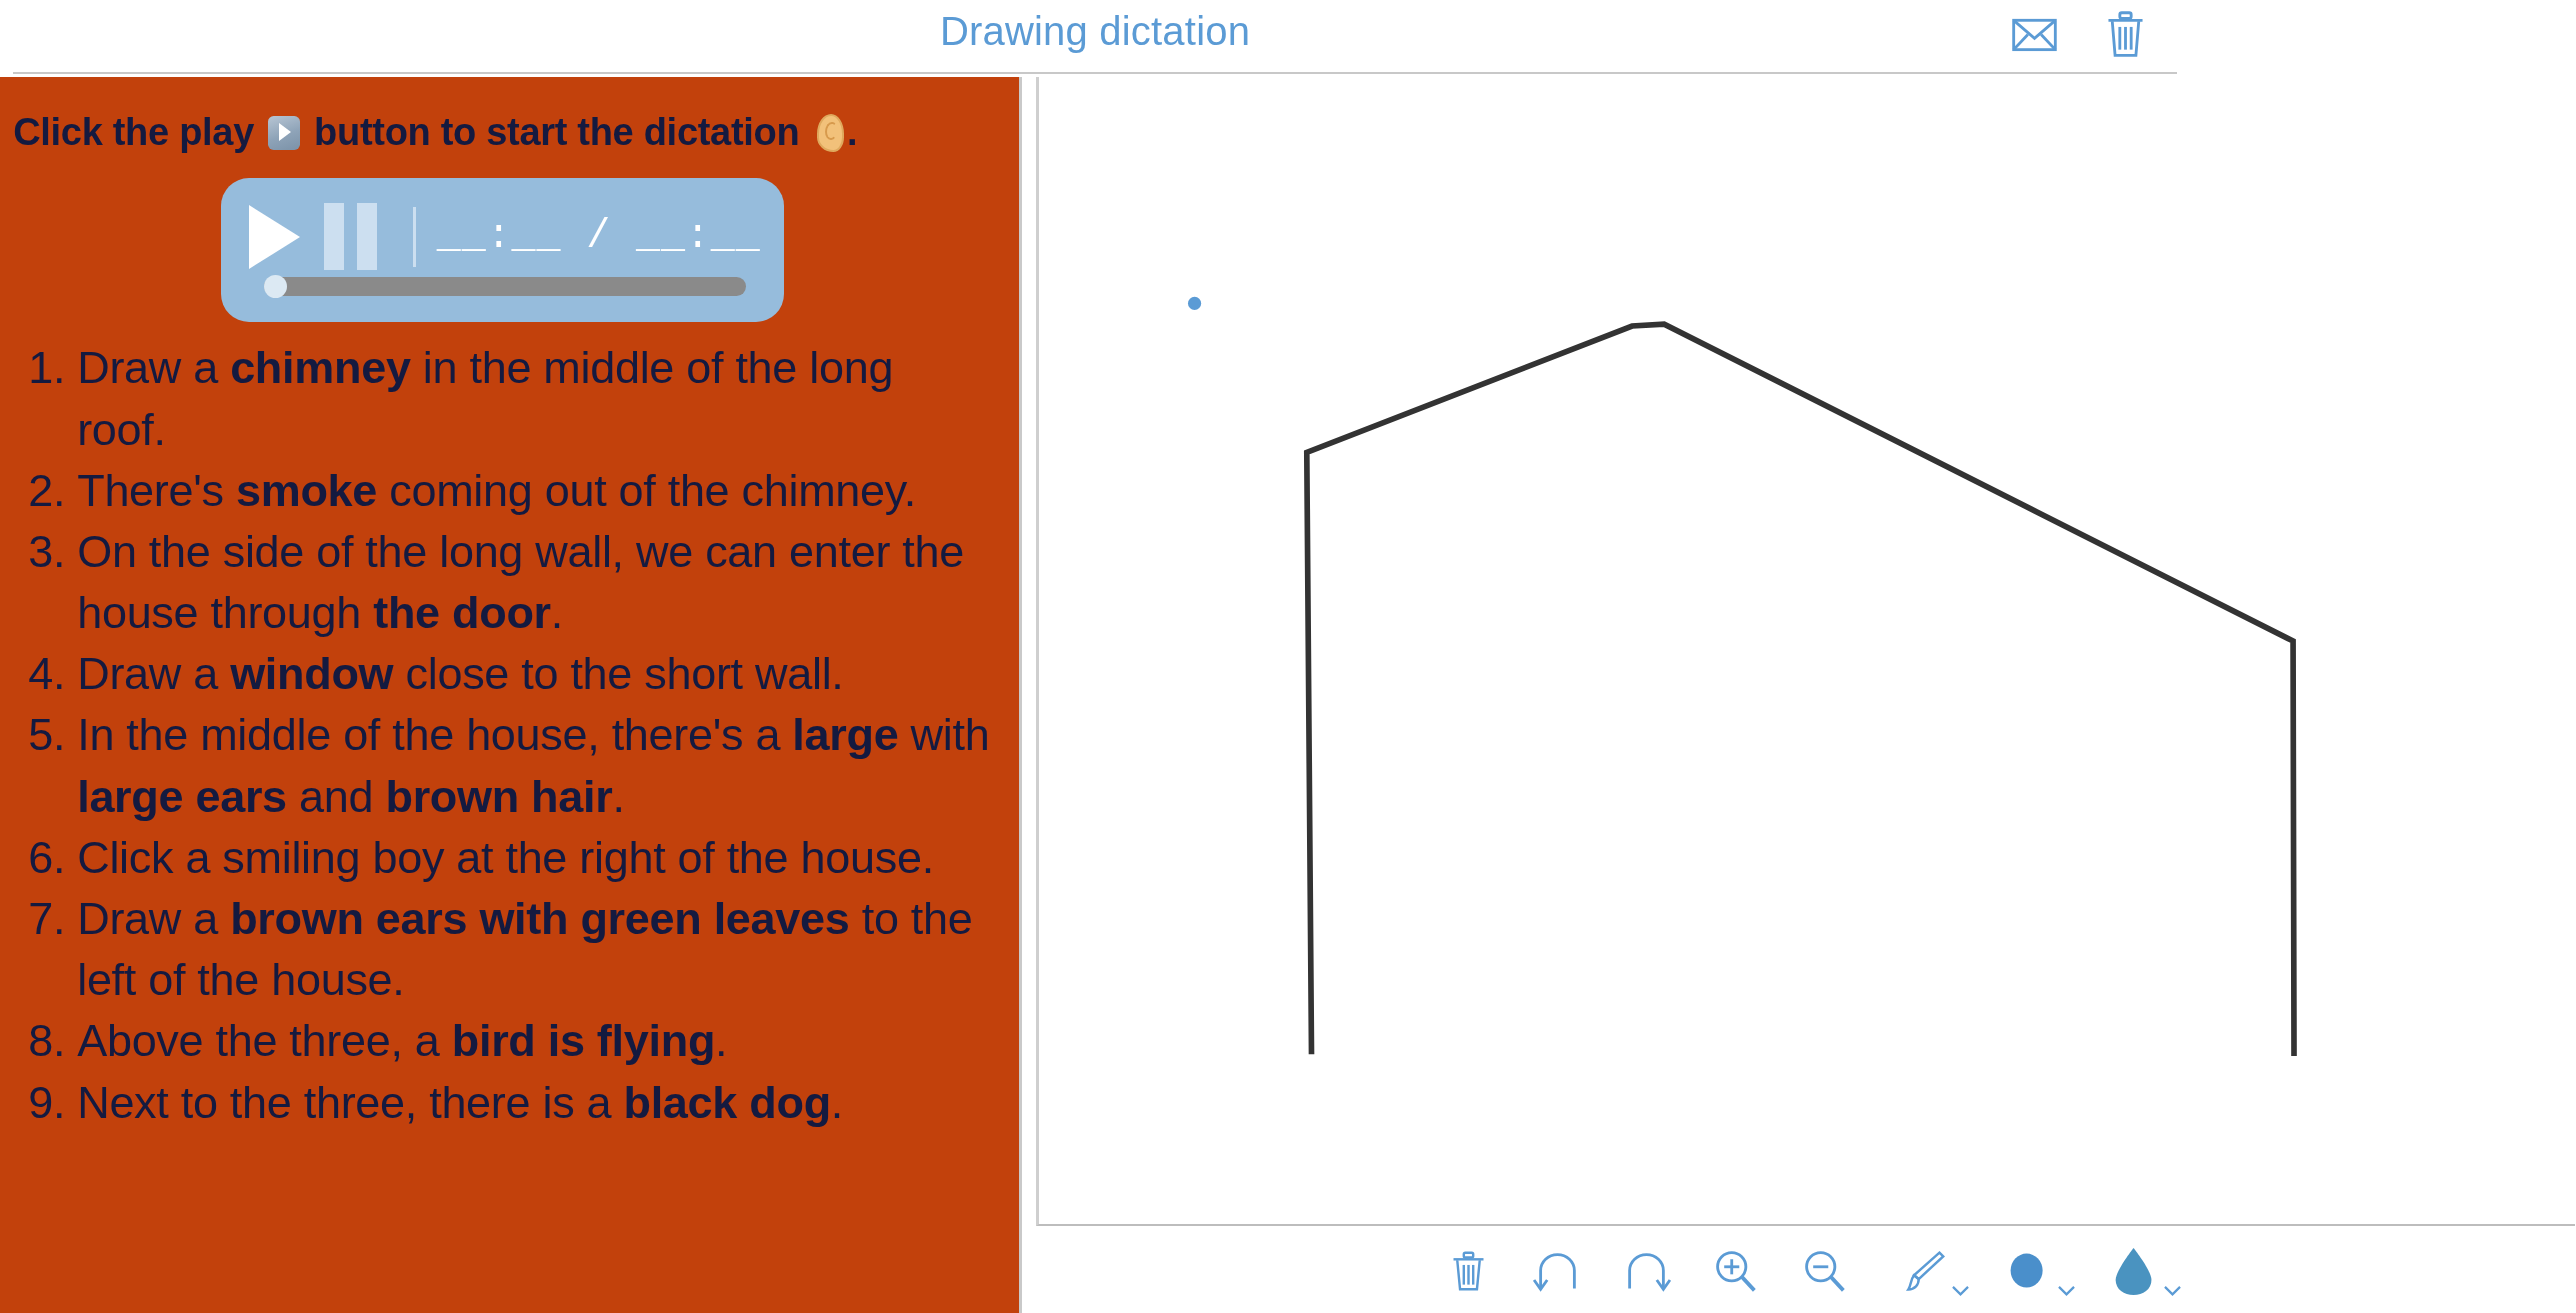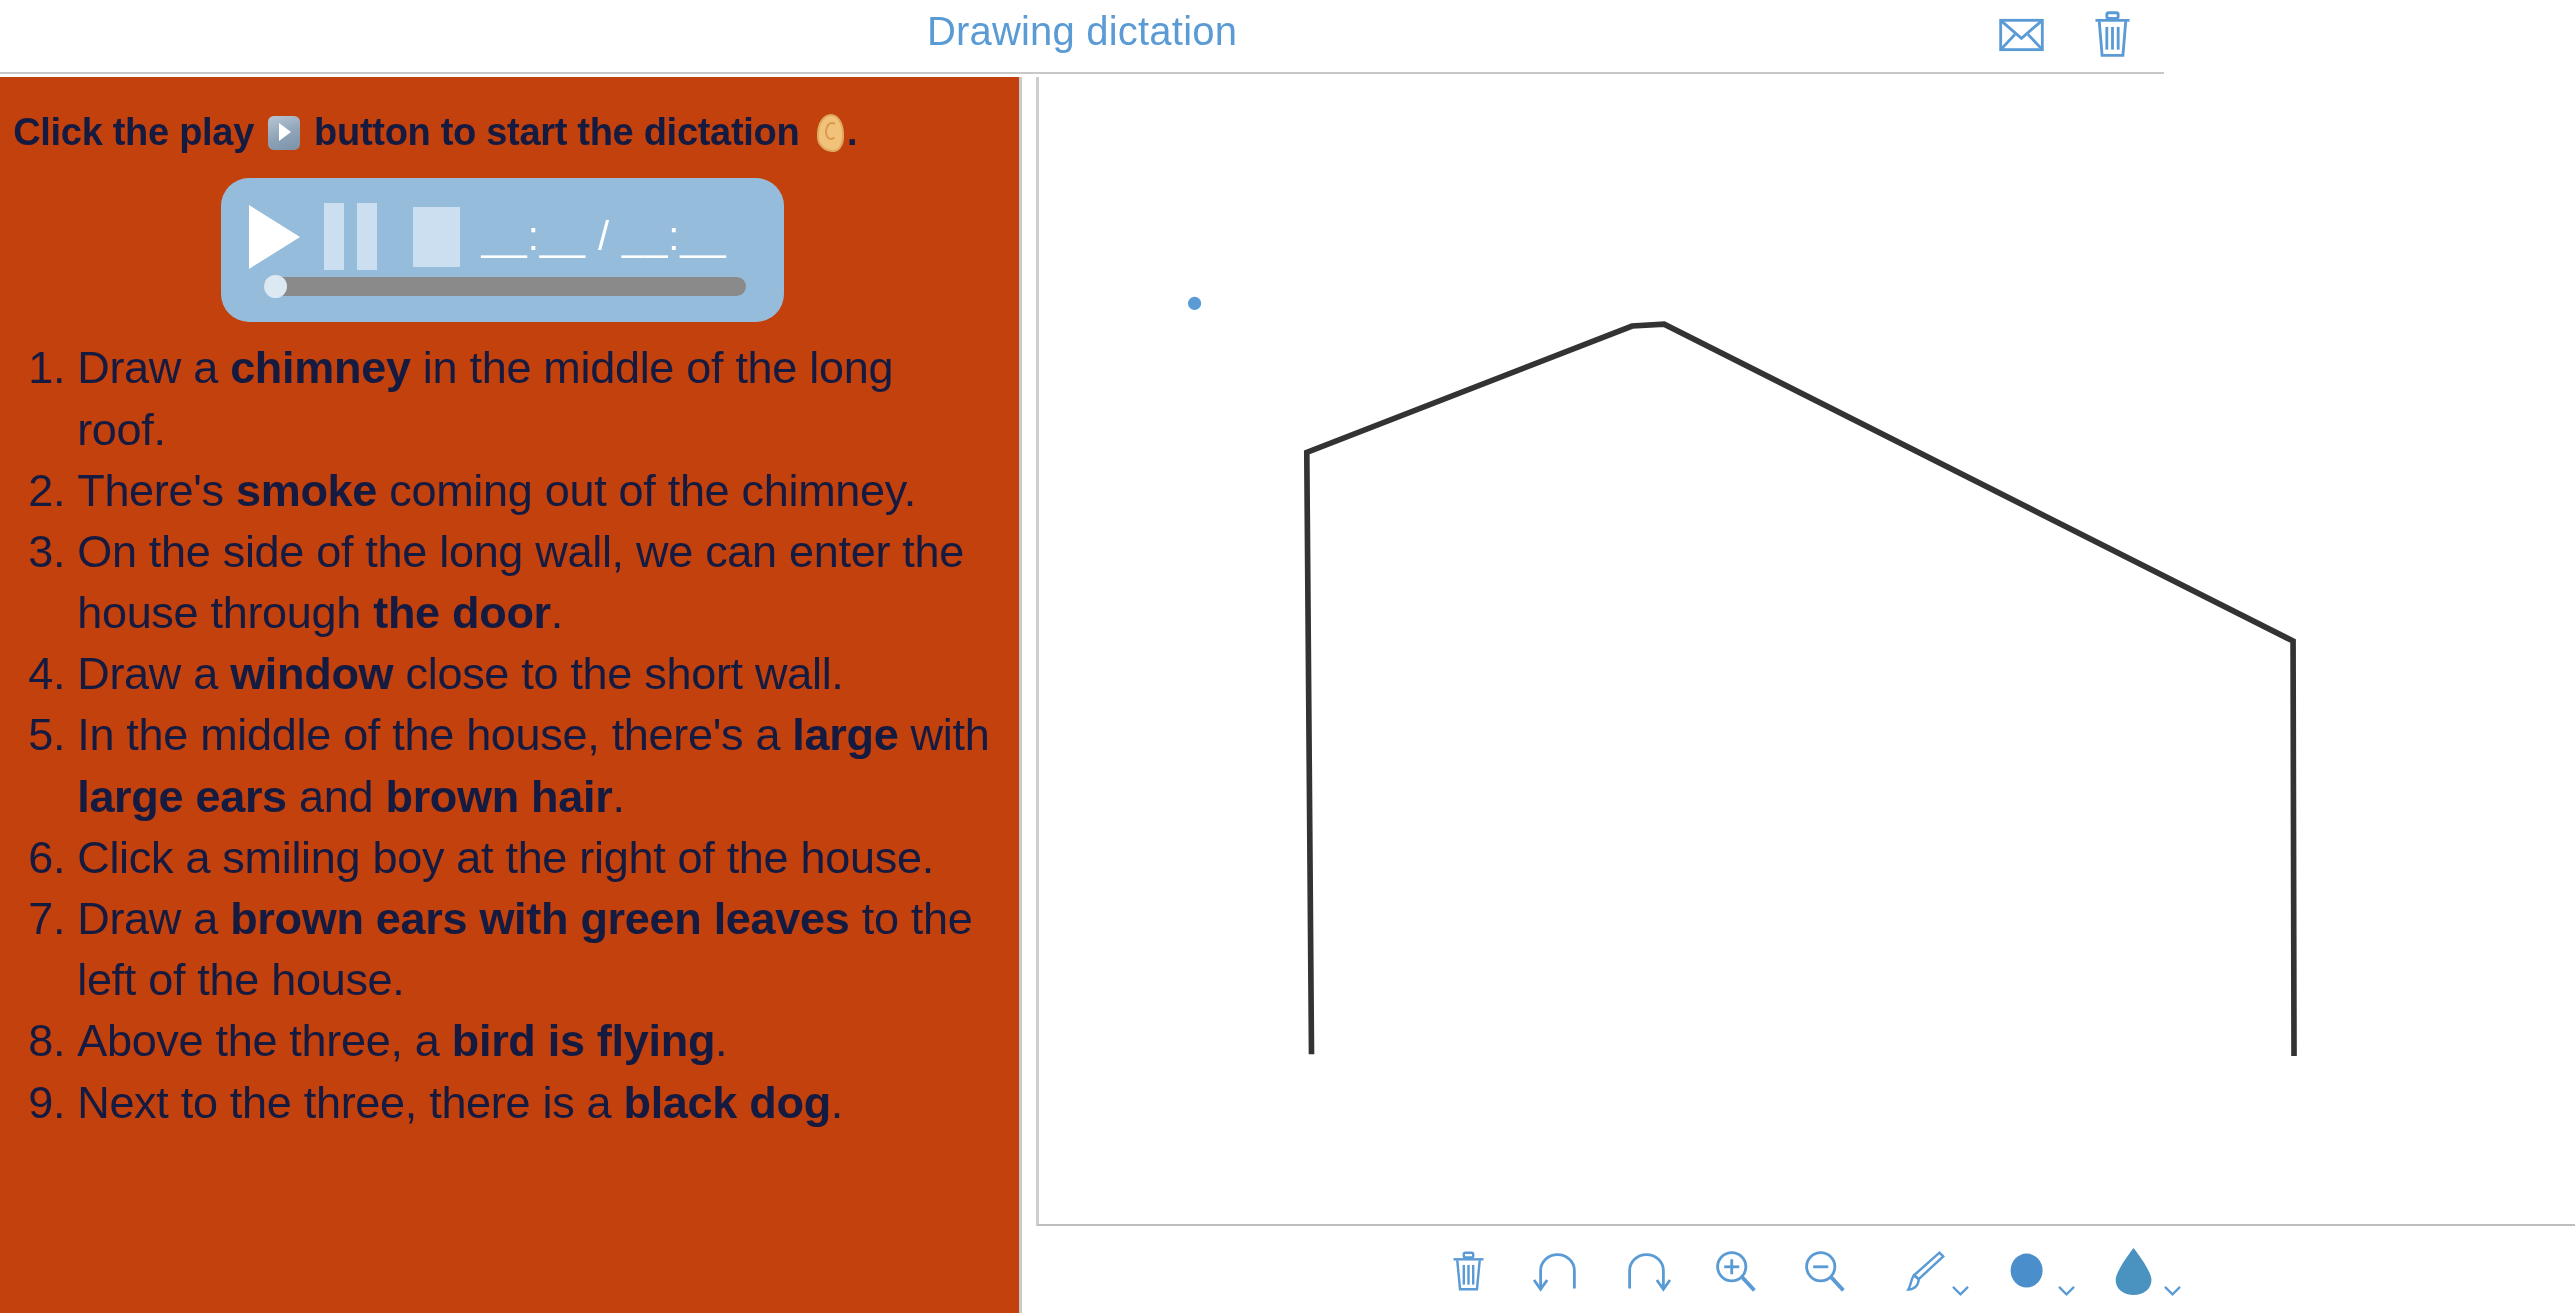--- a/index.html
+++ b/index.html
@@ -23,7 +23,7 @@
   
   .topbar {
     position: absolute;
-    left: 0; top: 0;
+    left: 13px; top: 0;
     width: 2164px;
     height: 74px;
     border-bottom: 2.8px solid #c8c8c8;

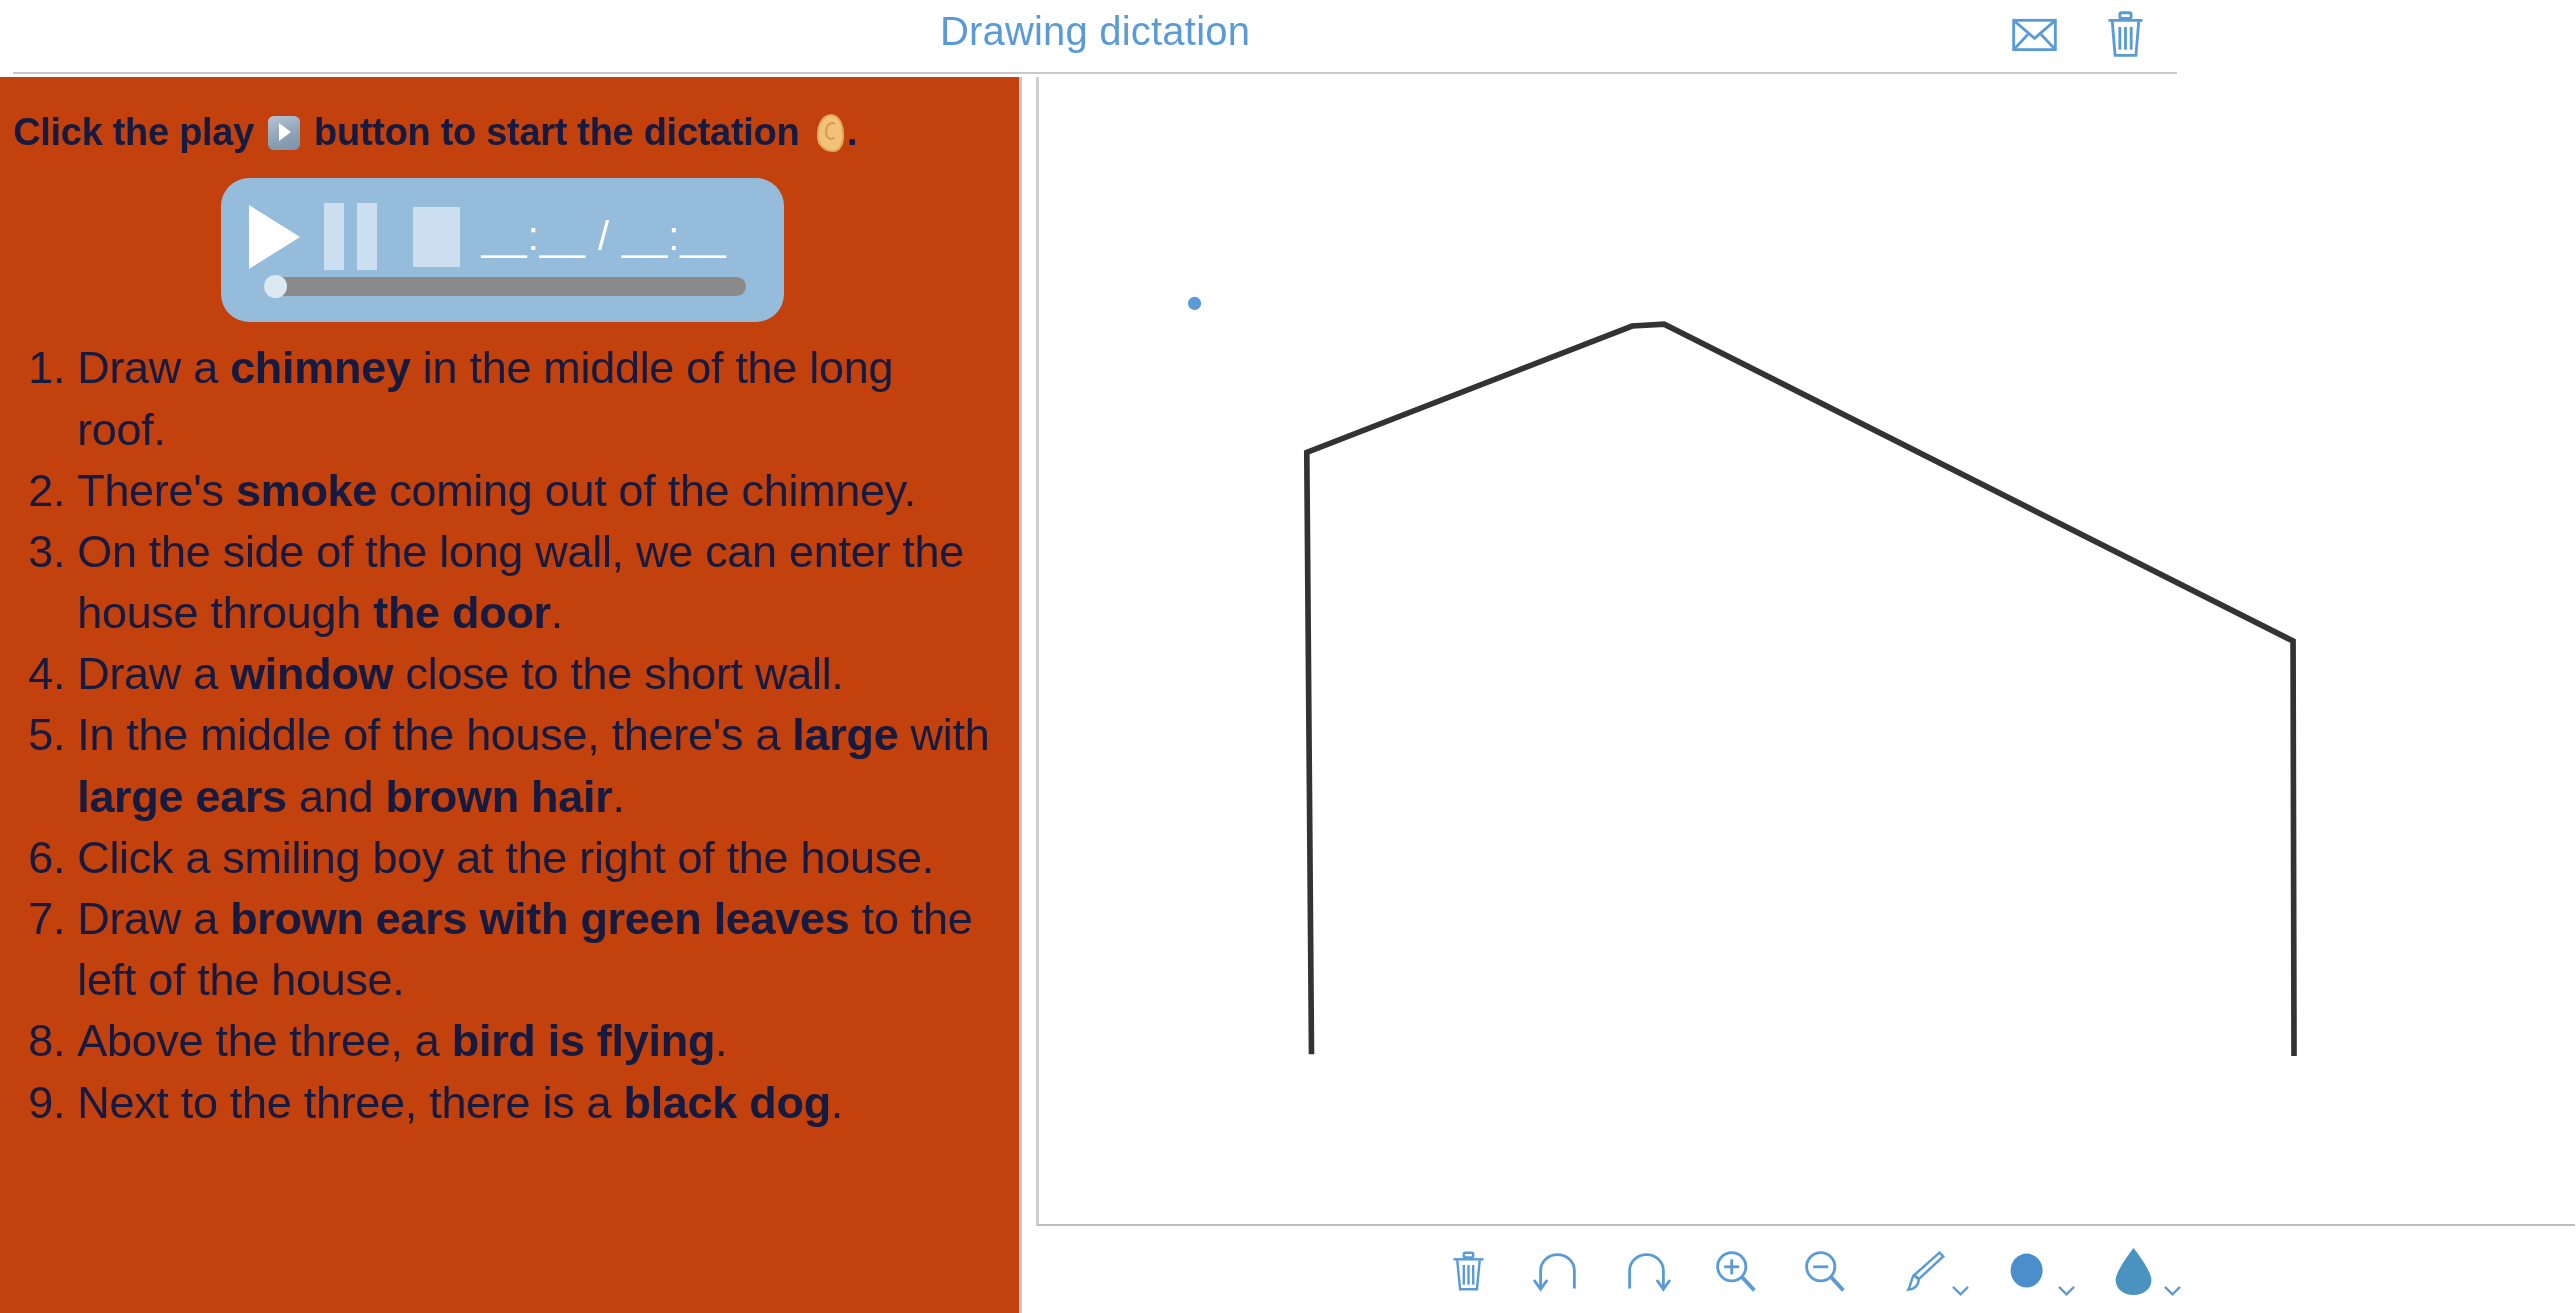--- a/index.html
+++ b/index.html
@@ -169,7 +169,7 @@
     font-size: 40px;
     letter-spacing: 0.9px;
     white-space: nowrap;
-    font-family: Liberation Sans, sans-serif;
+    font-family: Liberation Mono, monospace;
   }
   .player-progress {
     position: absolute;

